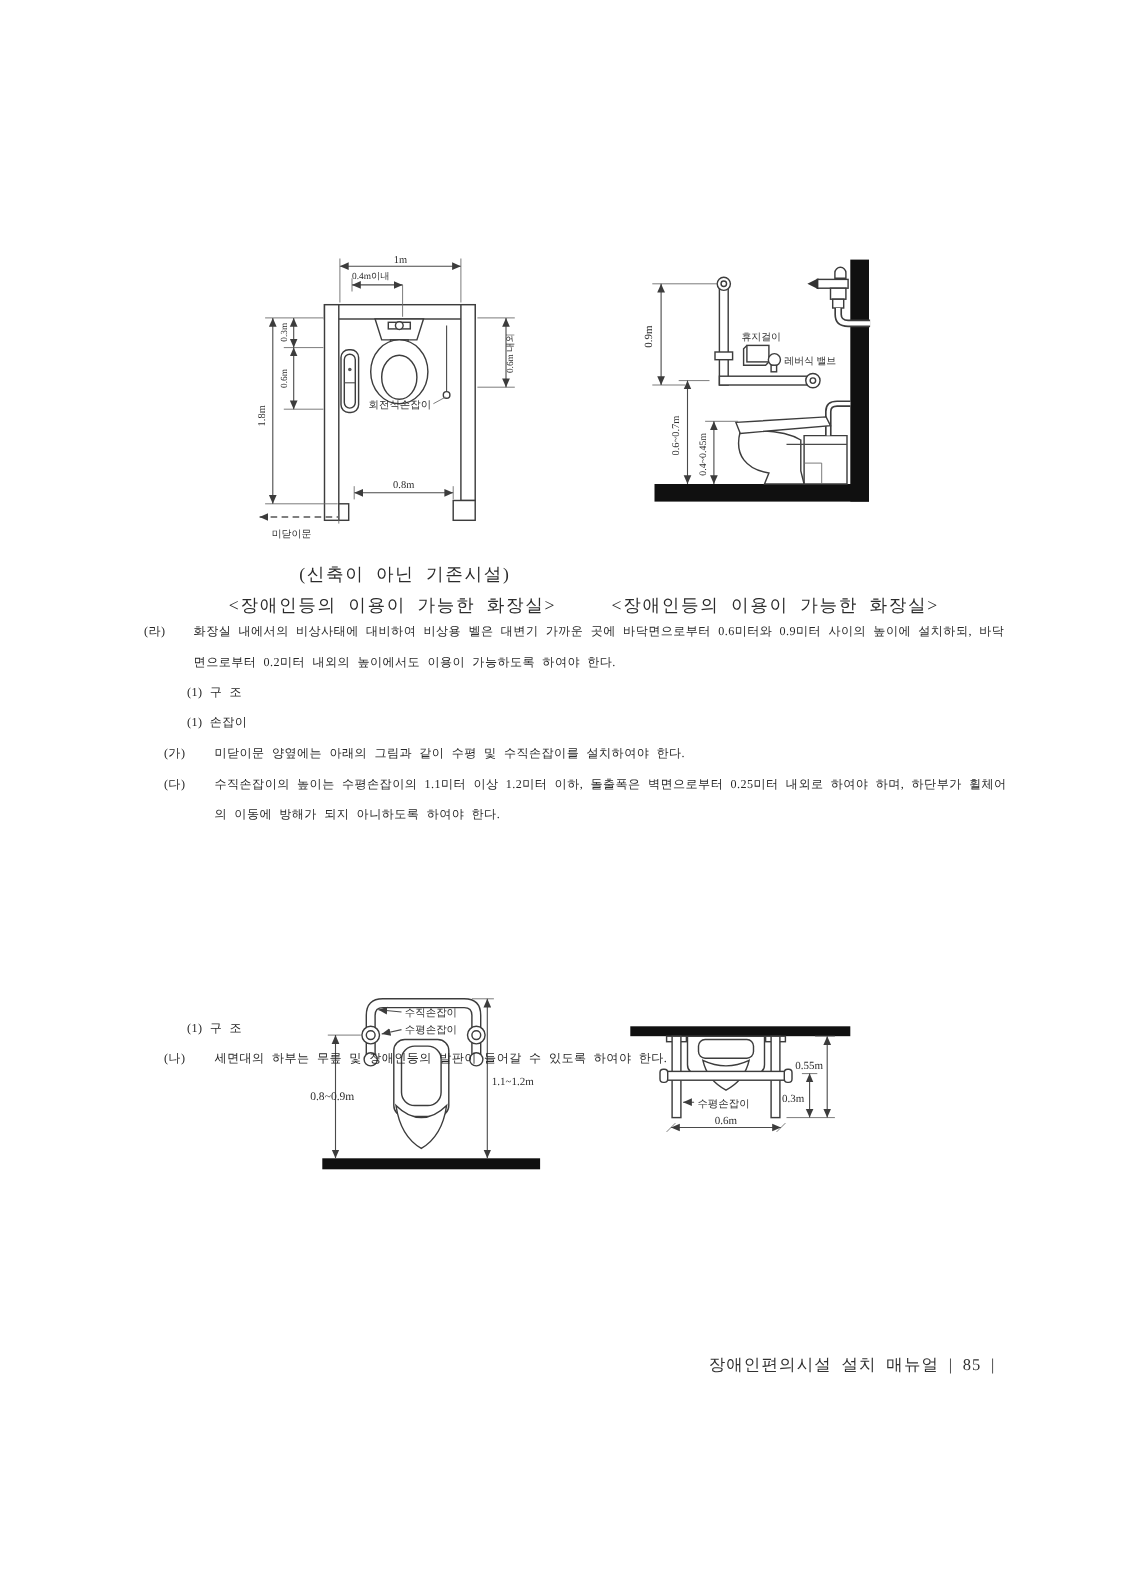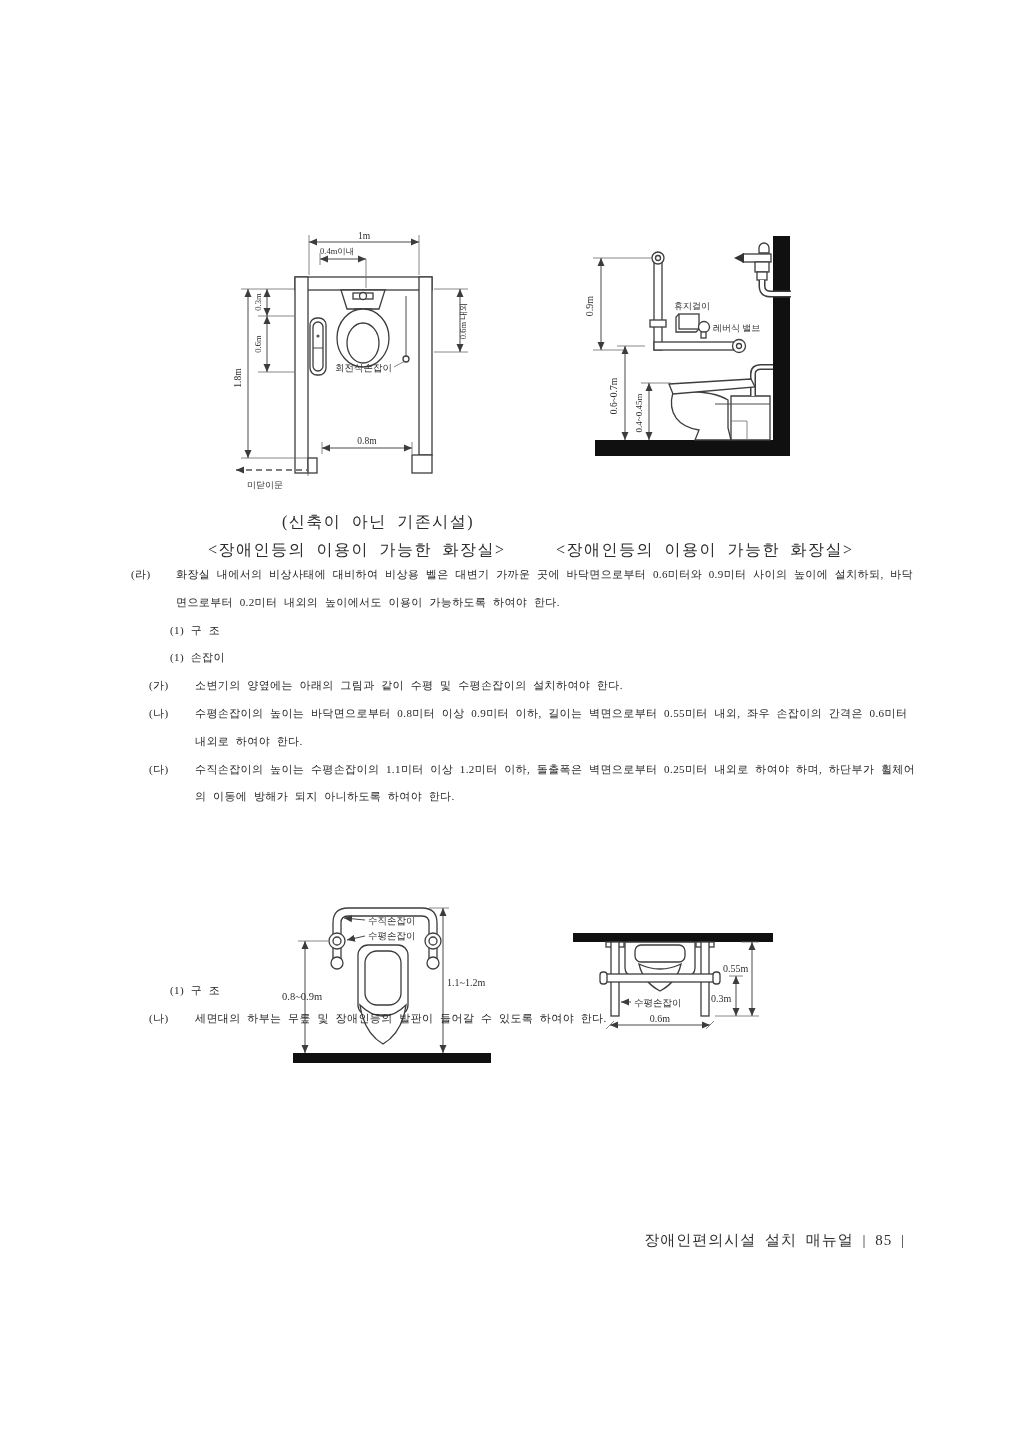--- a/index.html
+++ b/index.html
@@ -186,7 +186,7 @@
     </g>
   </svg>
 
-  <div class="abs caption" style="left:282px;top:512px">(신축이 아닌 기존시설)</div>
+  <div class="abs caption" style="left:272px;top:512px">(신축이 아닌 기존시설)</div>
   <div class="abs caption" style="left:208px;top:540px">&lt;장애인등의 이용이 가능한 화장실&gt;</div>
   <div class="abs caption" style="left:556px;top:540px">&lt;장애인등의 이용이 가능한 화장실&gt;</div>
 

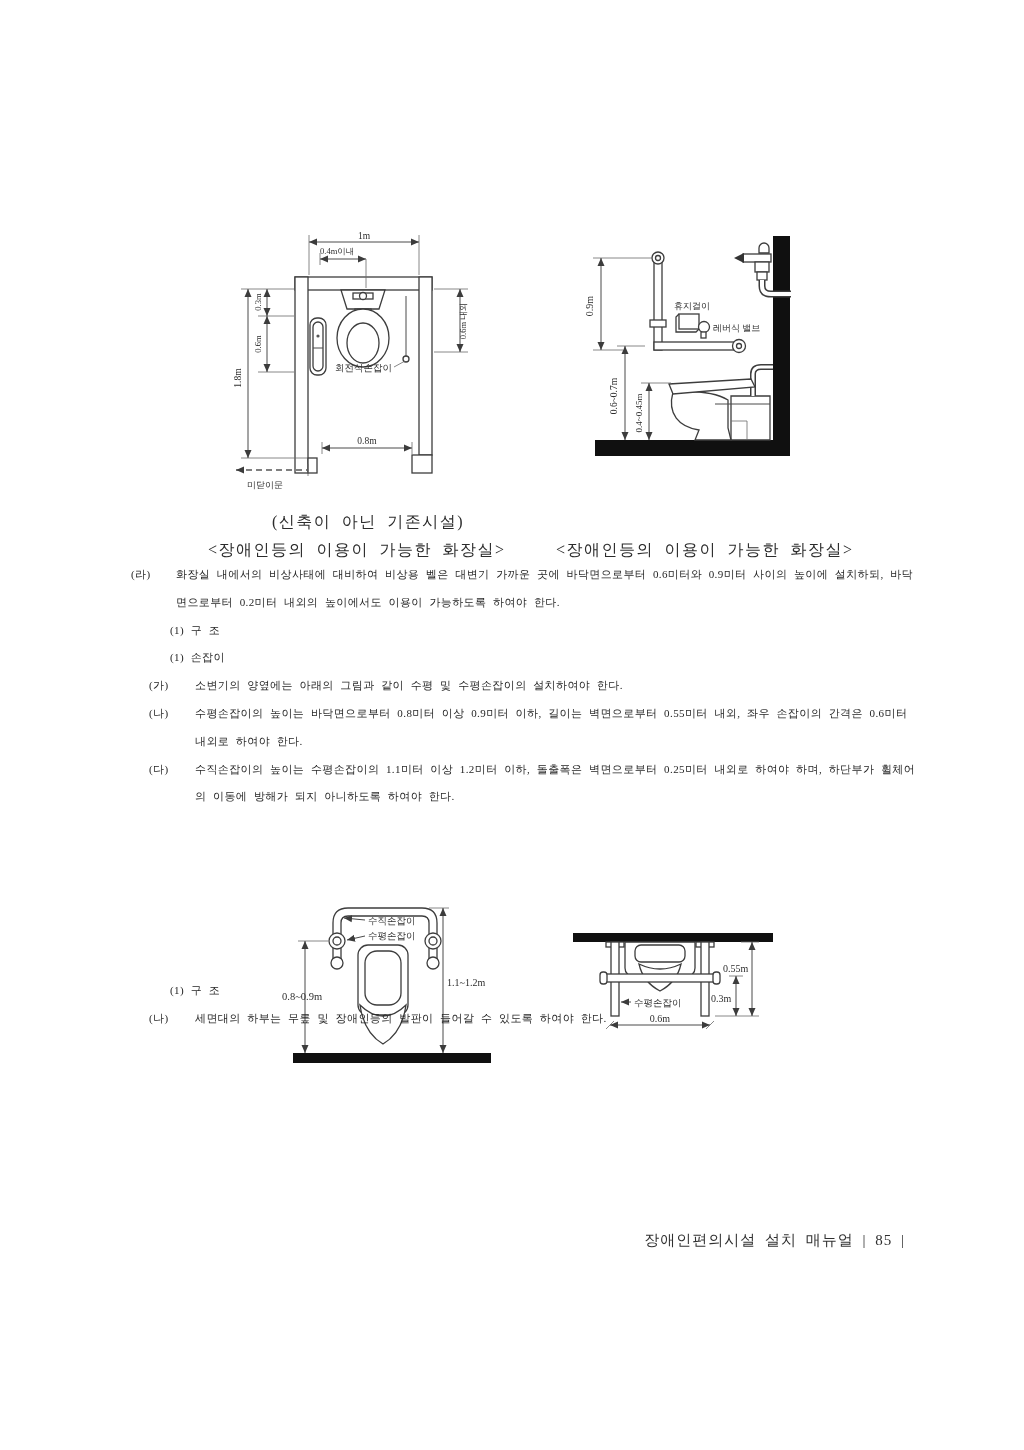--- a/index.html
+++ b/index.html
@@ -285,7 +285,7 @@
     <p class="p-num">(1) 구 조</p>
     <p class="p-num">(1) 손잡이</p>
 
-    <p class="p-item"><span class="mk">(가)</span><span>소변기의 양옆에는 아래의 그림과 같이 수평 및 수평손잡이의 설치하여야 한다.</span></p>
+    <p class="p-item"><span class="mk">(가)</span><span>미닫이문 양옆에는 아래의 그림과 같이 수평 및 수직손잡이를 설치하여야 한다.</span></p>
     <p class="p-item"><span class="mk">(나)</span><span>수평손잡이의 높이는 바닥면으로부터 0.8미터 이상 0.9미터 이하, 길이는 벽면으로부터 0.55미터 내외, 좌우 손잡이의 간격은 0.6미터 내외로 하여야 한다.</span></p>
     <p class="p-item"><span class="mk">(다)</span><span>수직손잡이의 높이는 수평손잡이의 1.1미터 이상 1.2미터 이하, 돌출폭은 벽면으로부터 0.25미터 내외로 하여야 하며, 하단부가 휠체어의 이동에 방해가 되지 아니하도록 하여야 한다.</span></p>
 

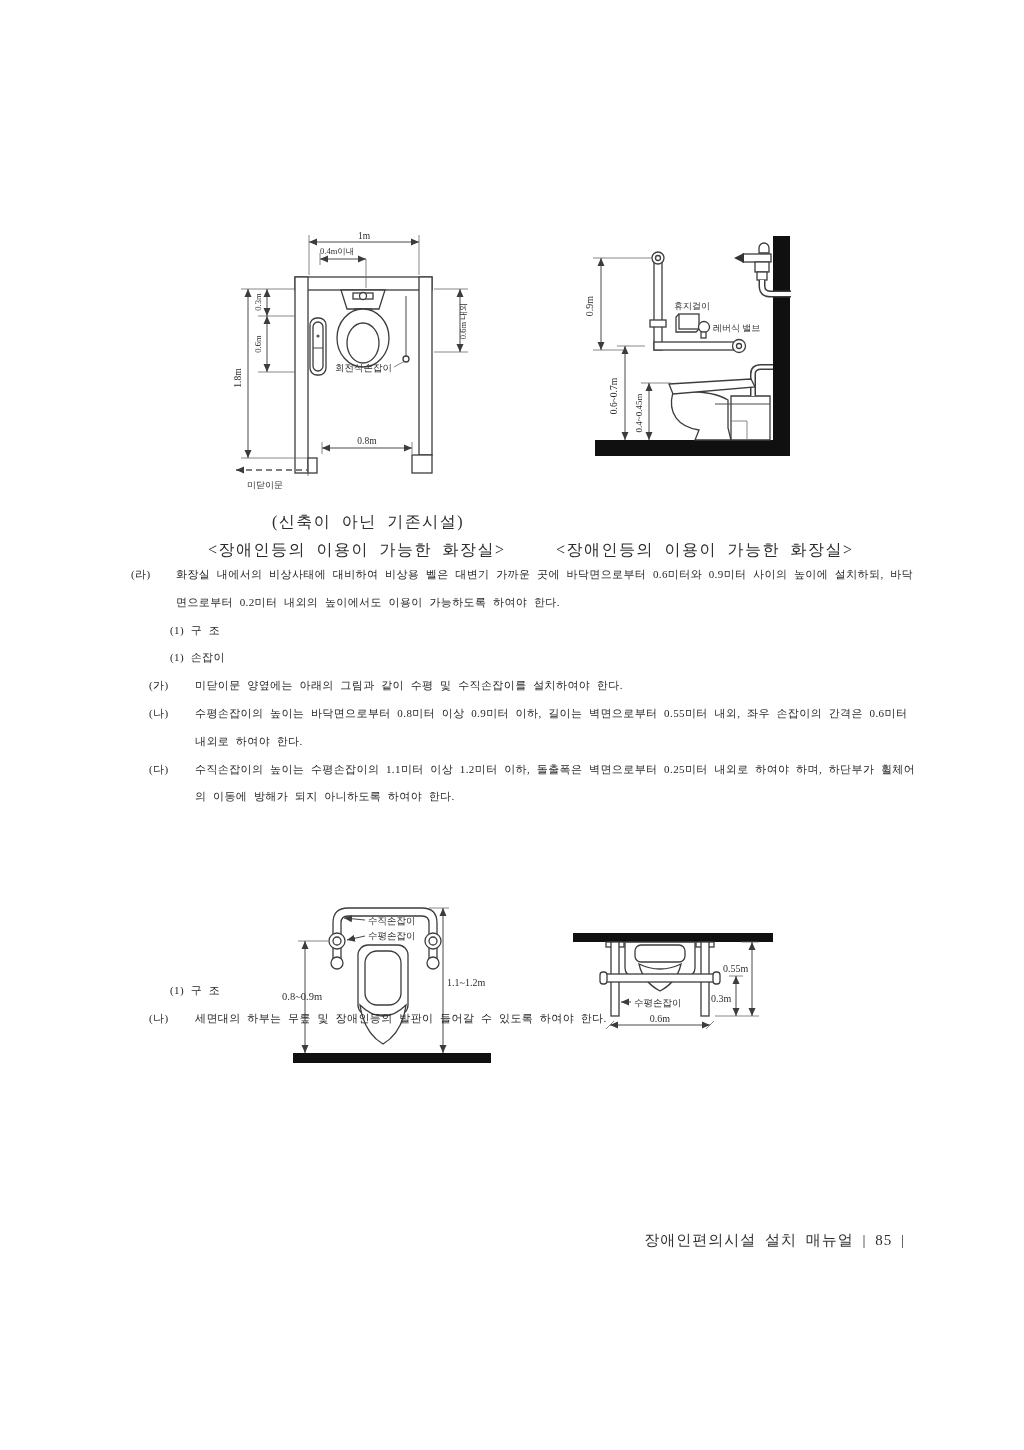--- a/index.html
+++ b/index.html
@@ -286,7 +286,6 @@
     <p class="p-num">(1) 손잡이</p>
 
     <p class="p-item"><span class="mk">(가)</span><span>미닫이문 양옆에는 아래의 그림과 같이 수평 및 수직손잡이를 설치하여야 한다.</span></p>
-    <p class="p-item"><span class="mk">(나)</span><span>수평손잡이의 높이는 바닥면으로부터 0.8미터 이상 0.9미터 이하, 길이는 벽면으로부터 0.55미터 내외, 좌우 손잡이의 간격은 0.6미터 내외로 하여야 한다.</span></p>
     <p class="p-item"><span class="mk">(다)</span><span>수직손잡이의 높이는 수평손잡이의 1.1미터 이상 1.2미터 이하, 돌출폭은 벽면으로부터 0.25미터 내외로 하여야 하며, 하단부가 휠체어의 이동에 방해가 되지 아니하도록 하여야 한다.</span></p>
 
     <div class="fig-spacer"></div>

